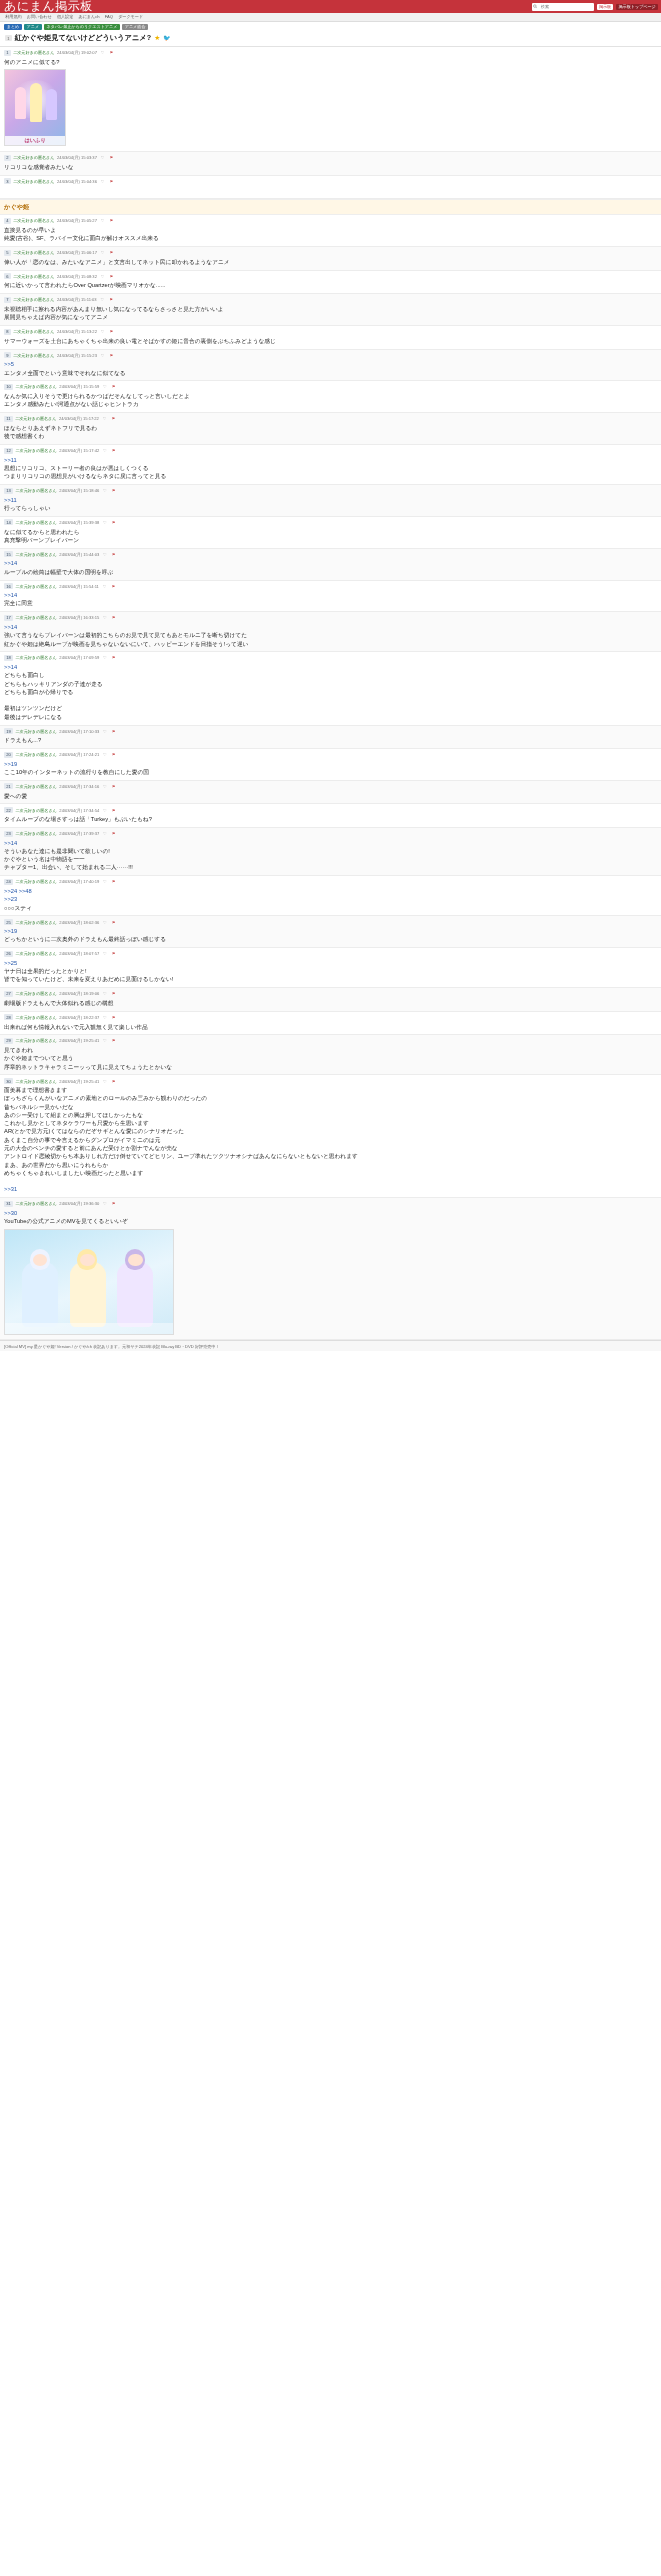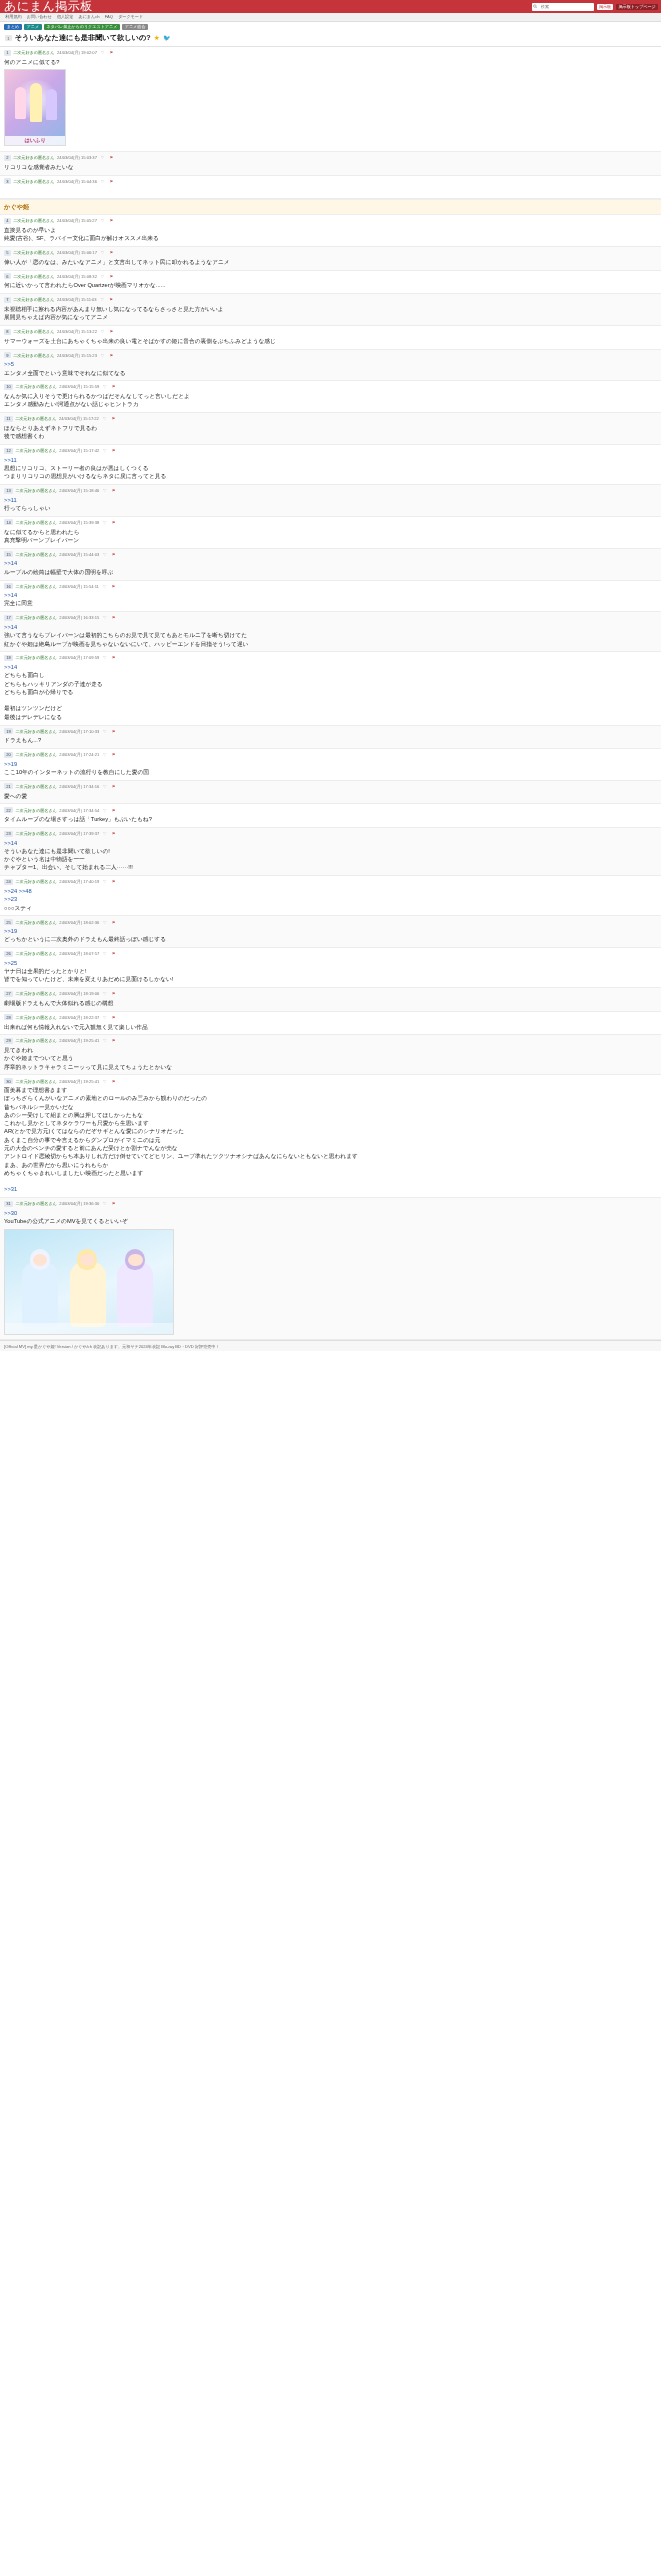--- a/index.html
+++ b/index.html
@@ -227,7 +227,7 @@
 
 <div class="thread-head">
   <span class="thread-no">1</span>
-  <span class="thread-title">そういあなた達にも是非聞いて欲しいの?</span>
+  <span class="thread-title">紅かぐや姫見てないけどどういうアニメ?</span>
   <span class="star">★</span>
   <span class="tw">🐦</span>
 </div>

